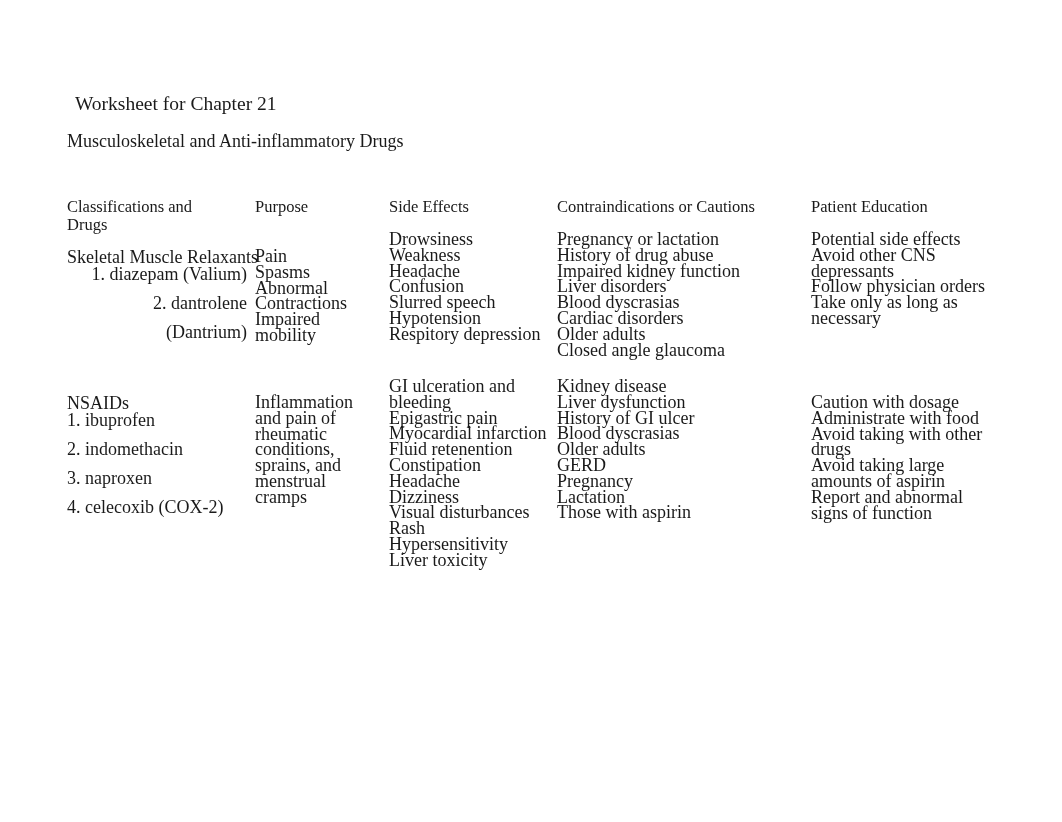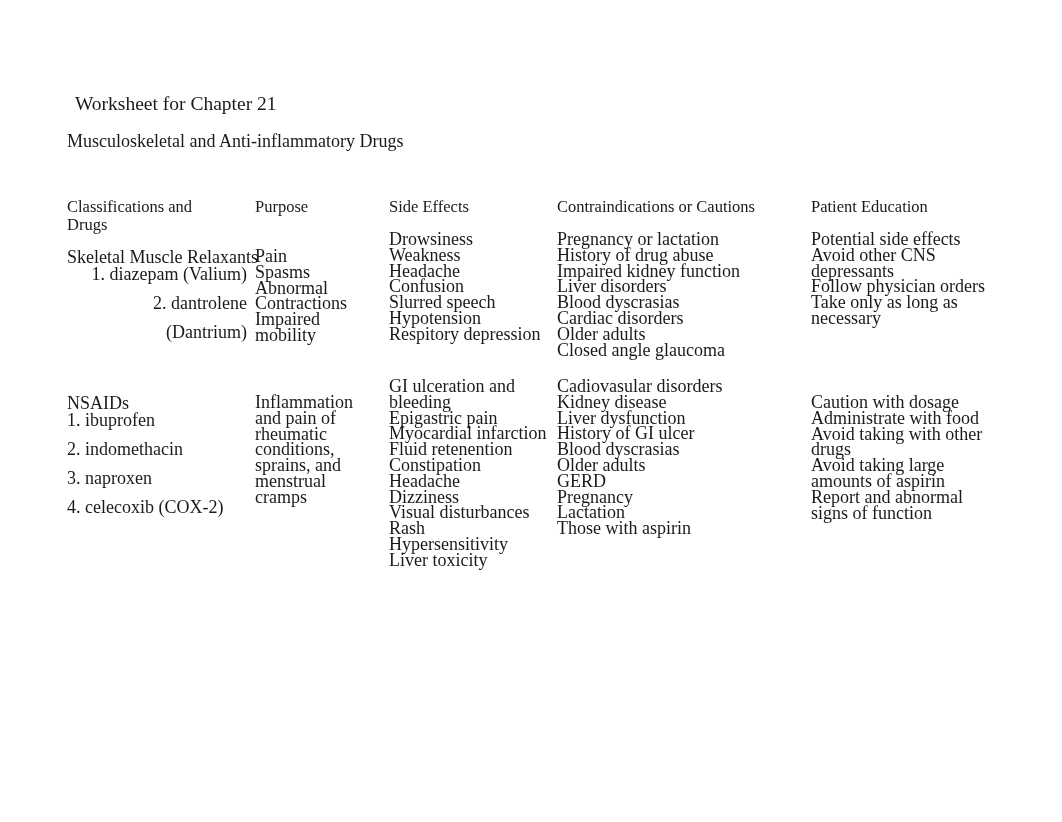--- a/index.html
+++ b/index.html
@@ -213,7 +213,6 @@
     </div>
 
     <div class="block col-3 r2 c3 lines">
-      <span class="line">Cadiovasular disorders</span>
       <span class="line">Kidney disease</span>
       <span class="line">Liver dysfunction</span>
       <span class="line">History of GI ulcer</span>

